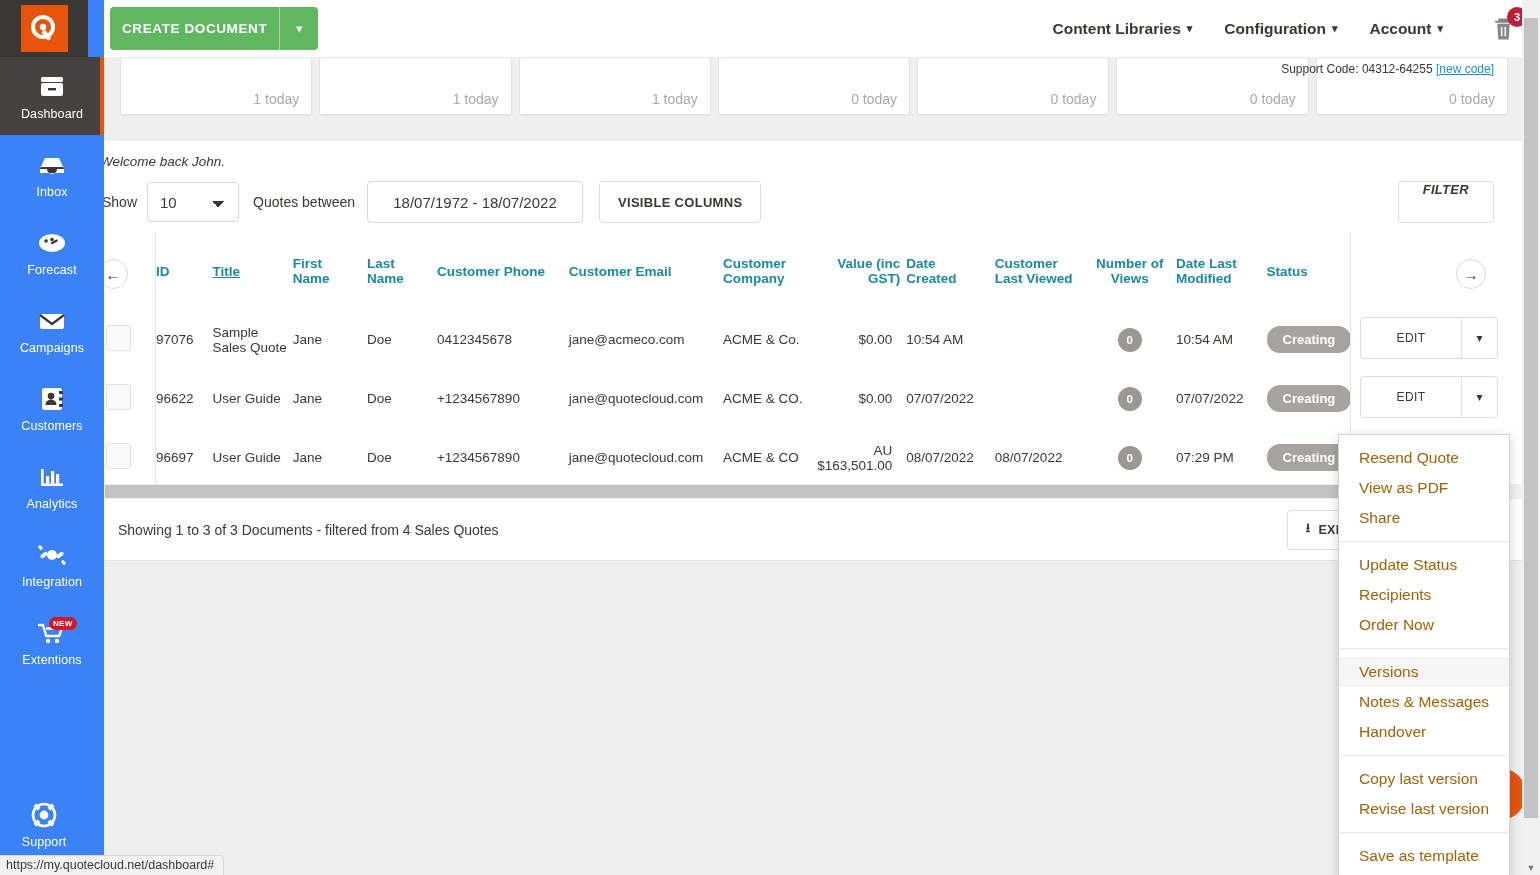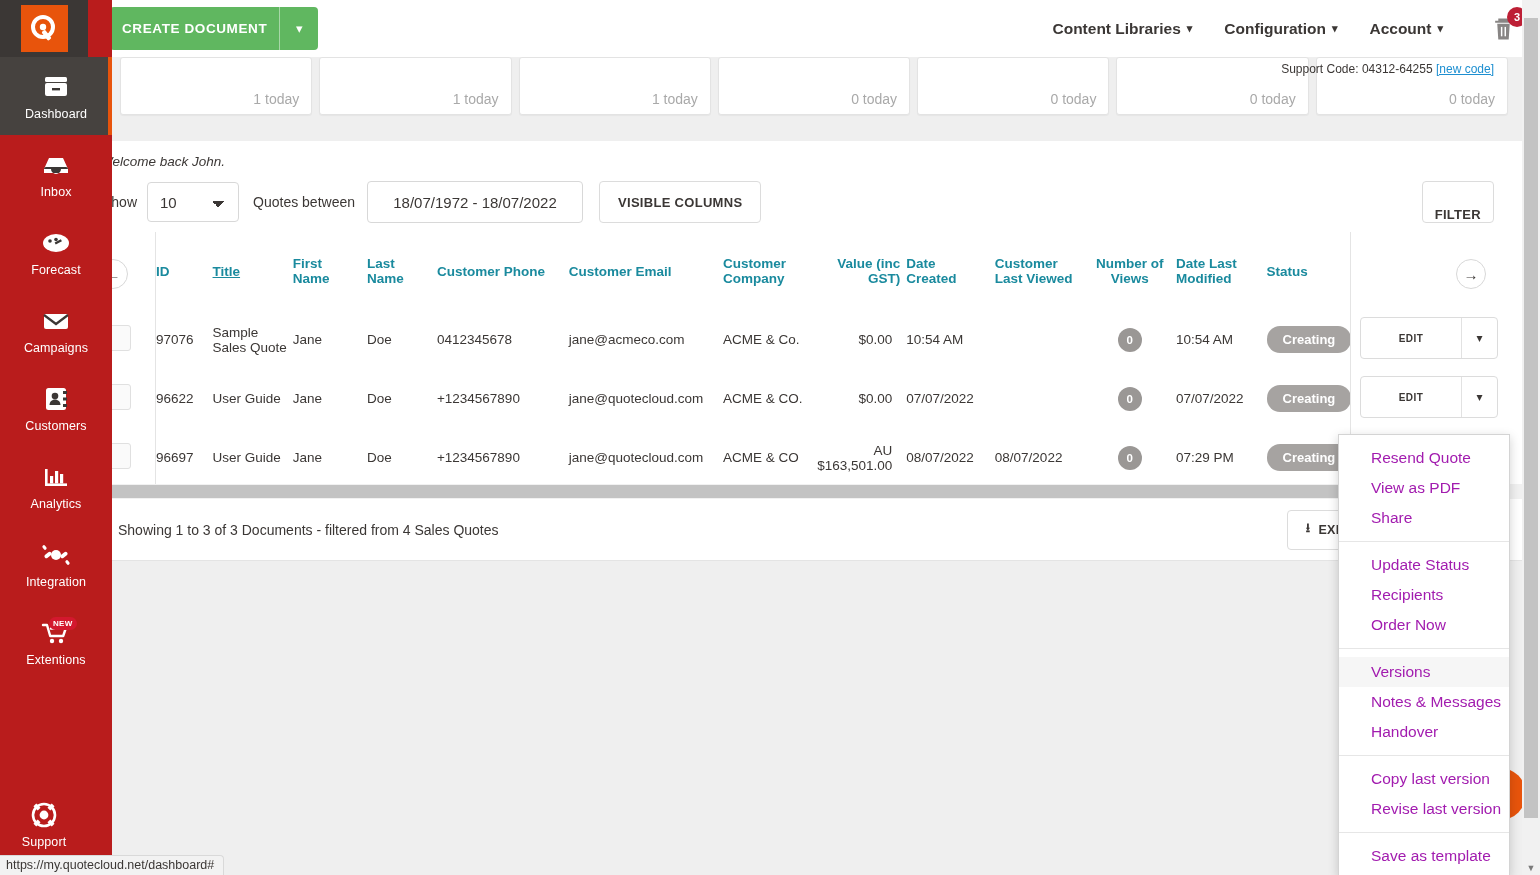--- a/index.html
+++ b/index.html
@@ -14,8 +14,8 @@
   
   .sidebar {
     position: absolute; left: 0; top: 0;
-    width: 112px; height: 875px;
-    background: #b91c1c;
+    width: 104px; height: 875px;
+    background: #3b82f6;
     z-index: 40;
   }
   .logo-box {

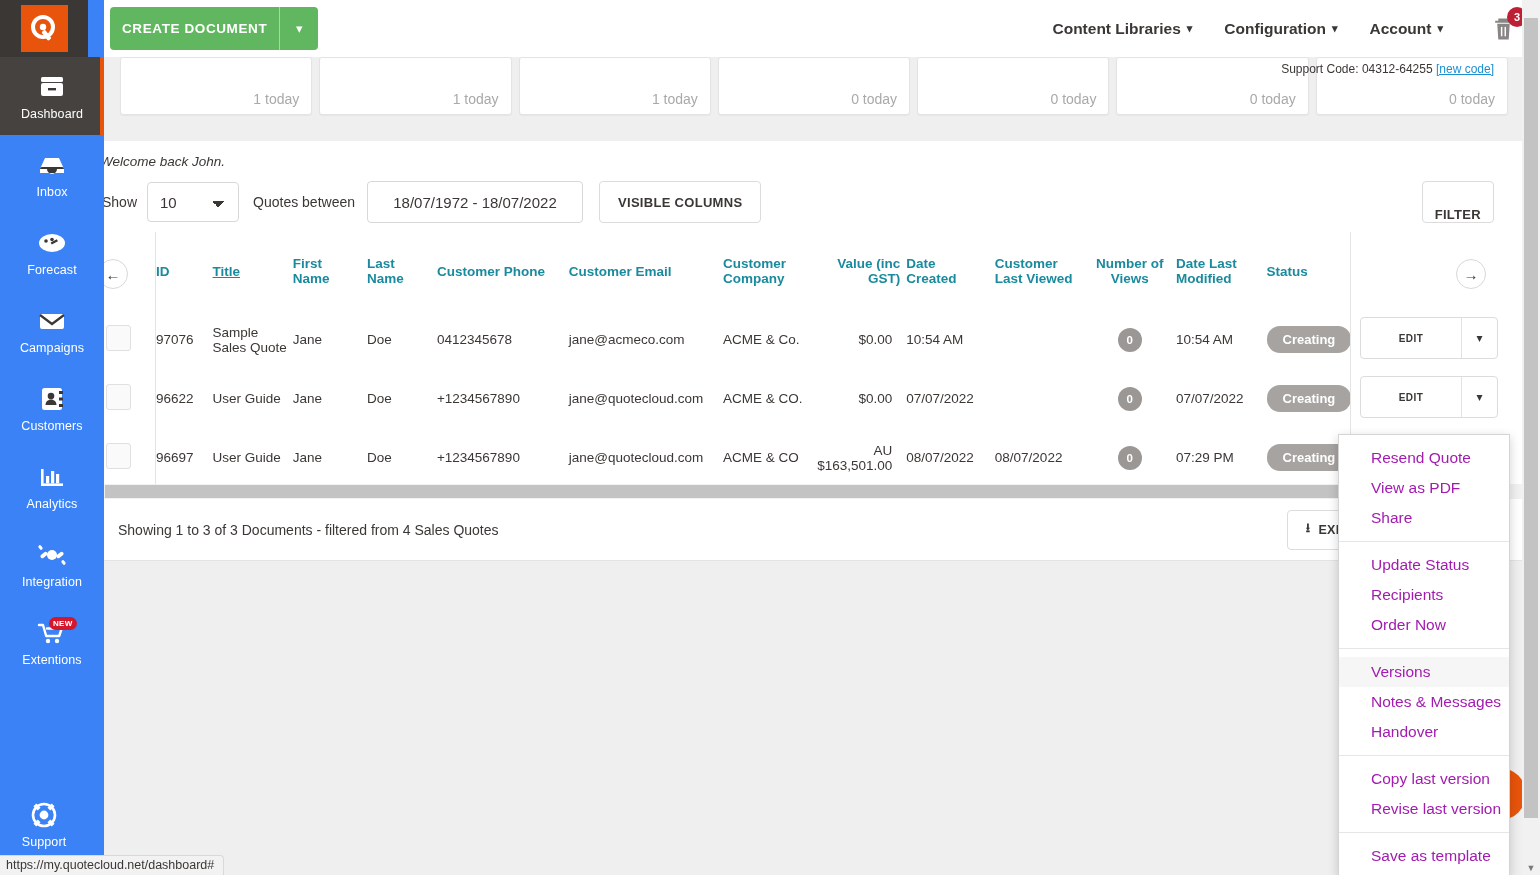--- a/index.html
+++ b/index.html
@@ -168,11 +168,12 @@
   }
   .filter-btn {
     margin-left: auto; margin-right: 28px;
-    height: 42px; padding: 0 12px;
+    height: 42px; padding: 0 24px;
     border: 1px solid #dcdcdc; border-radius: 4px; background: #fff;
-    display: flex; align-items: flex-end;
+    display: flex; align-items: flex-start;
     font-size: 13px; font-weight: bold; color: #3b3735; letter-spacing: .3px;
     cursor: pointer;
+    font-style: italic;
   }
 
   

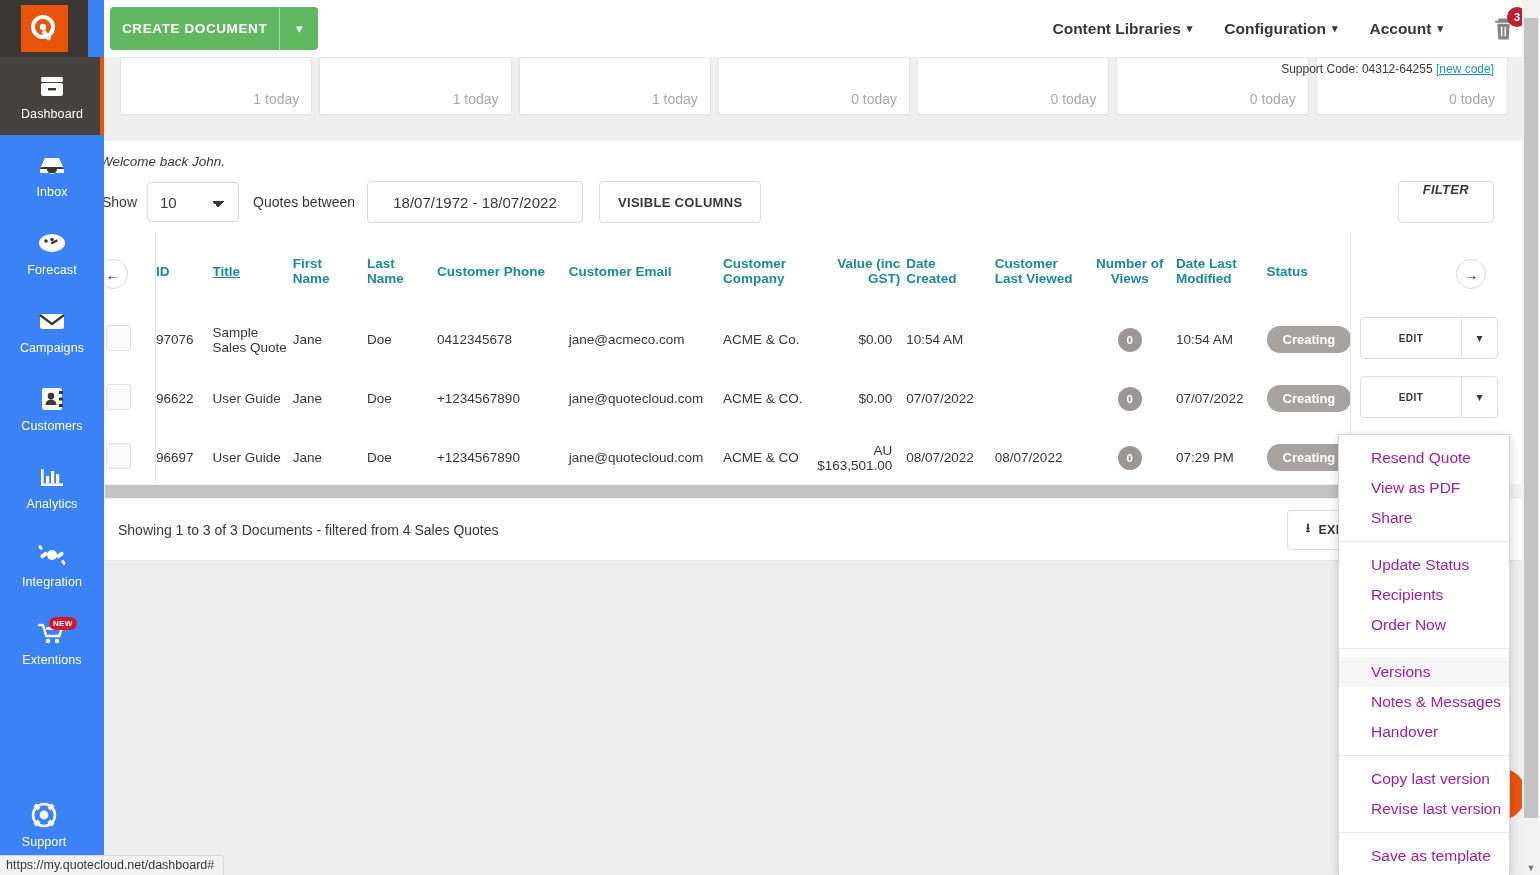--- a/index.html
+++ b/index.html
@@ -237,7 +237,7 @@
   }
   .edit-main {
     width: 100px; display: flex; align-items: center; justify-content: center;
-    font-size: 10px; font-weight: bold; color: #3b3735; letter-spacing: .4px;
+    font-size: 12px; font-weight: normal; color: #3b3735; letter-spacing: .4px;
   }
   .edit-caret {
     width: 36px; border-left: 1px solid #e2e2e2;

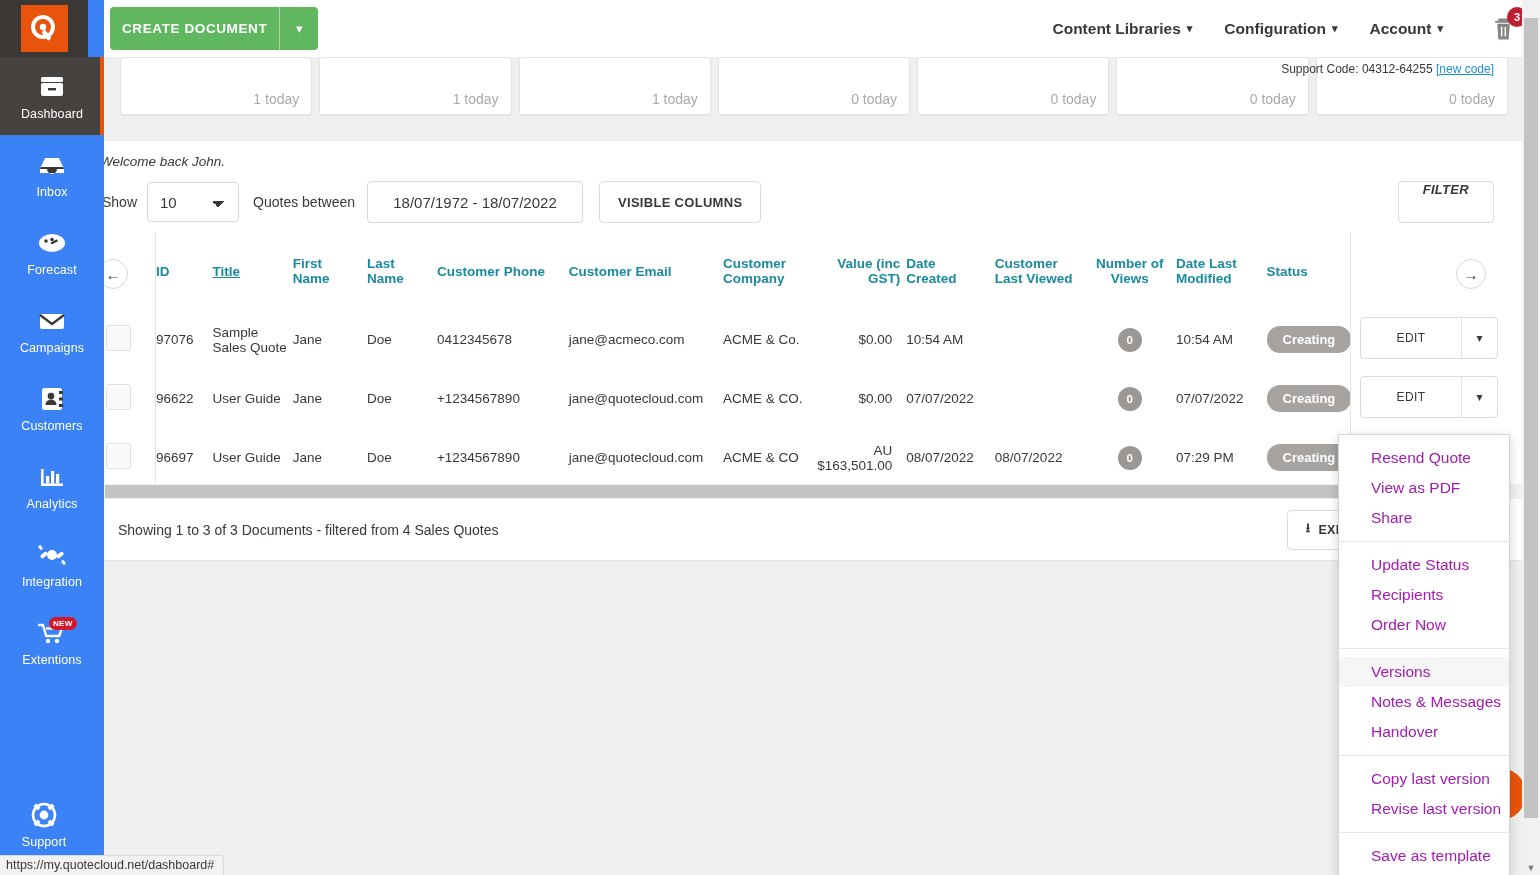--- a/index.html
+++ b/index.html
@@ -298,7 +298,7 @@
     padding: 8px 0 4px 0;
   }
   .ctx-item {
-    padding: 6px 32px; font-size: 15.5px; color: #a21caf;
+    padding: 6px 20px; font-size: 15.5px; color: #a16207;
     cursor: pointer; white-space: nowrap;
   }
   .ctx-item.highlighted { background: #f6f6f6; }

